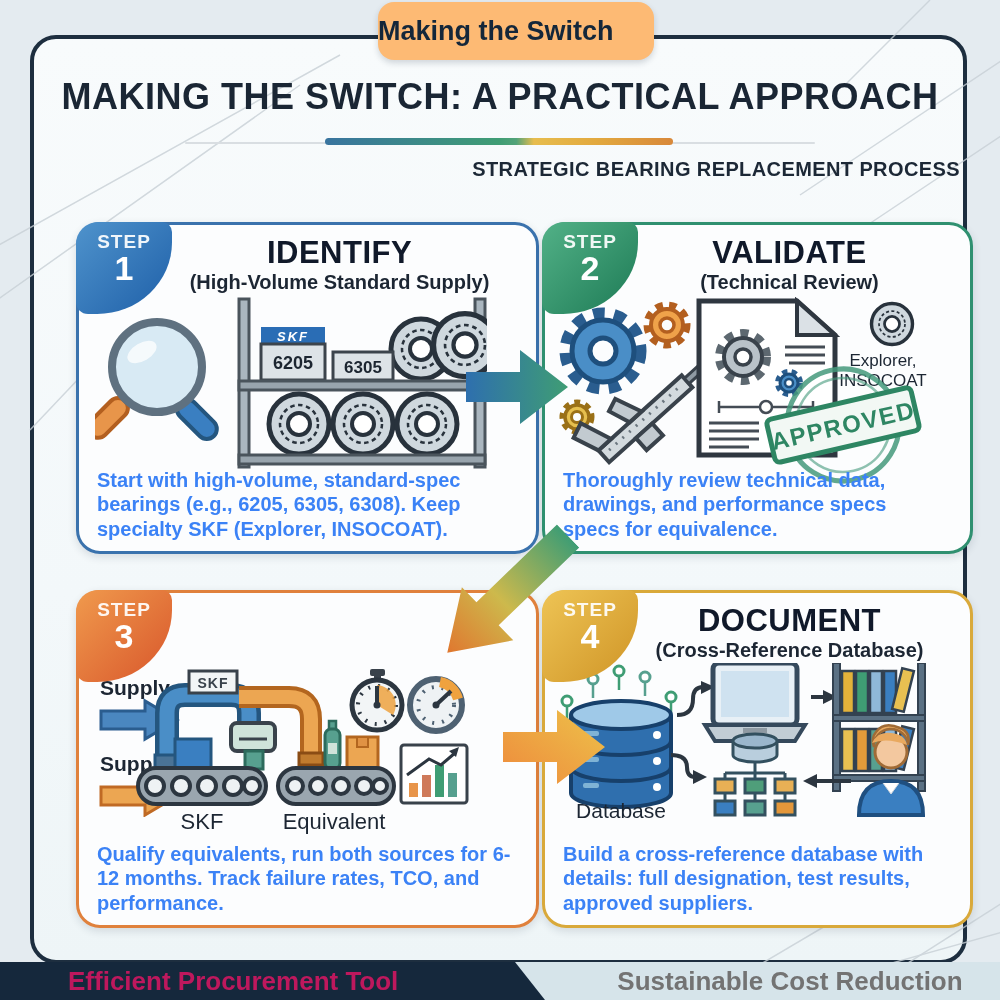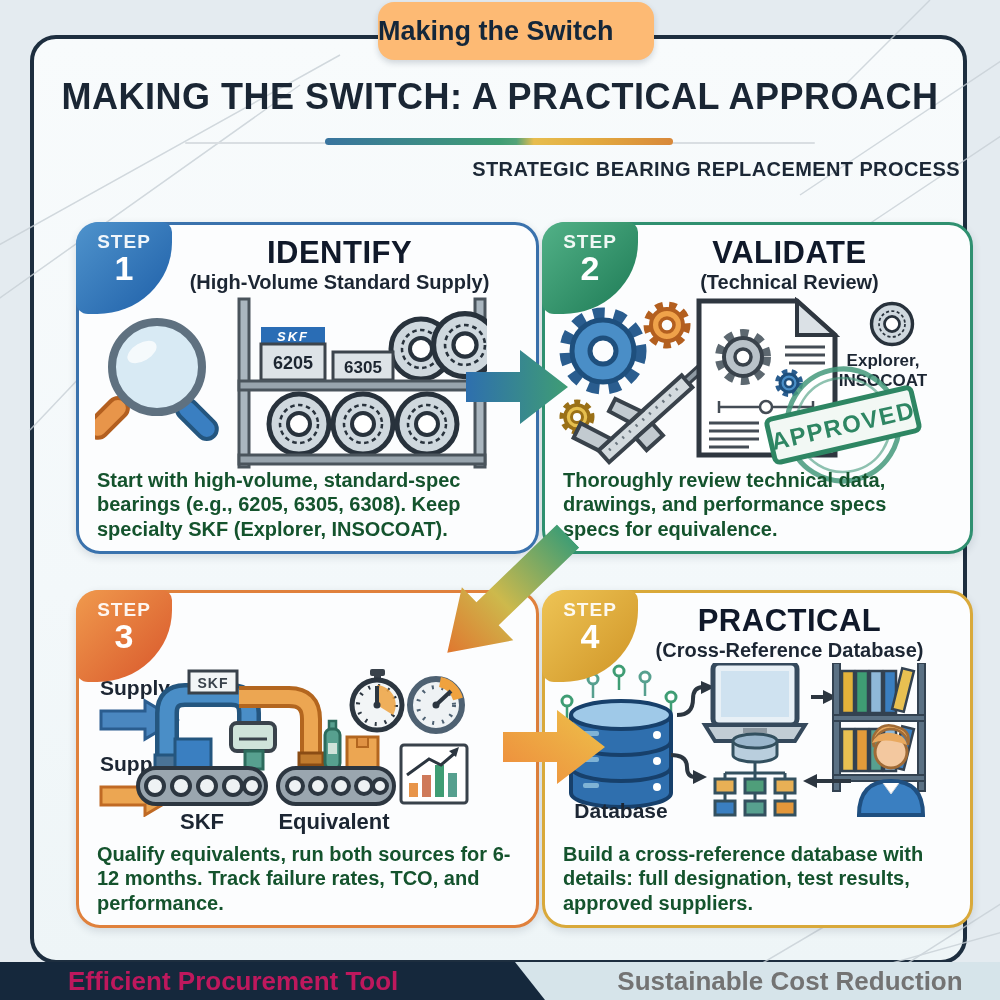--- a/index.html
+++ b/index.html
@@ -59,7 +59,7 @@
   .card-desc{position:absolute;left:18px;right:24px;bottom:10px;z-index:3;
     font-size:20px;line-height:1.22;font-weight:700;color:#14532d;}
 
-  .lbl{position:absolute;font-weight:700;color:#1c2633;text-align:center;}
+  .lbl{position:absolute;font-weight:400;color:#1c2633;text-align:center;}
 
   svg text{font-family:"Liberation Sans",sans-serif;font-weight:800;}
 

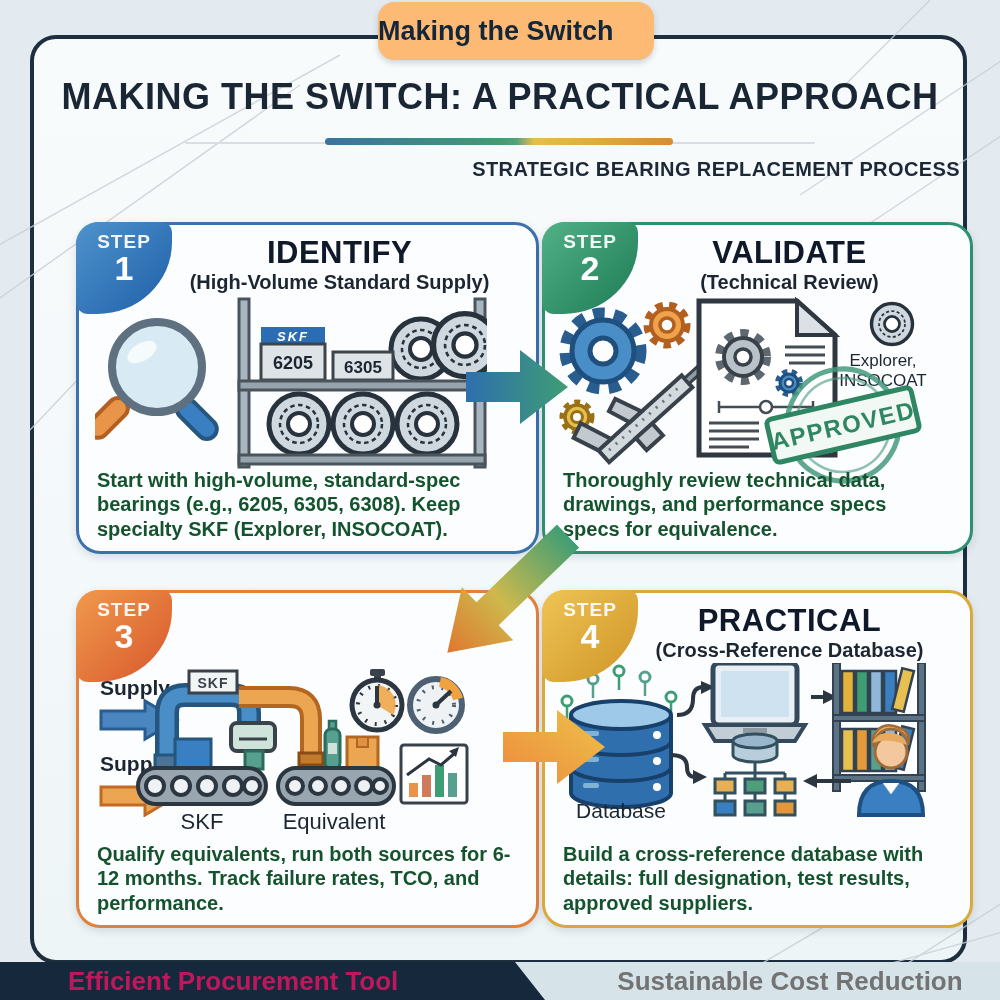--- a/index.html
+++ b/index.html
@@ -57,7 +57,7 @@
   .card-title{font-size:31px;font-weight:800;letter-spacing:.5px;color:#10192a;}
   .card-sub{font-size:20px;font-weight:700;color:#1c2633;margin-top:0px;}
   .card-desc{position:absolute;left:18px;right:24px;bottom:10px;z-index:3;
-    font-size:20px;line-height:1.22;font-weight:700;color:#14532d;}
+    font-size:20px;line-height:1.22;font-weight:700;color:#3b82f6;}
 
   .lbl{position:absolute;font-weight:400;color:#1c2633;text-align:center;}
 

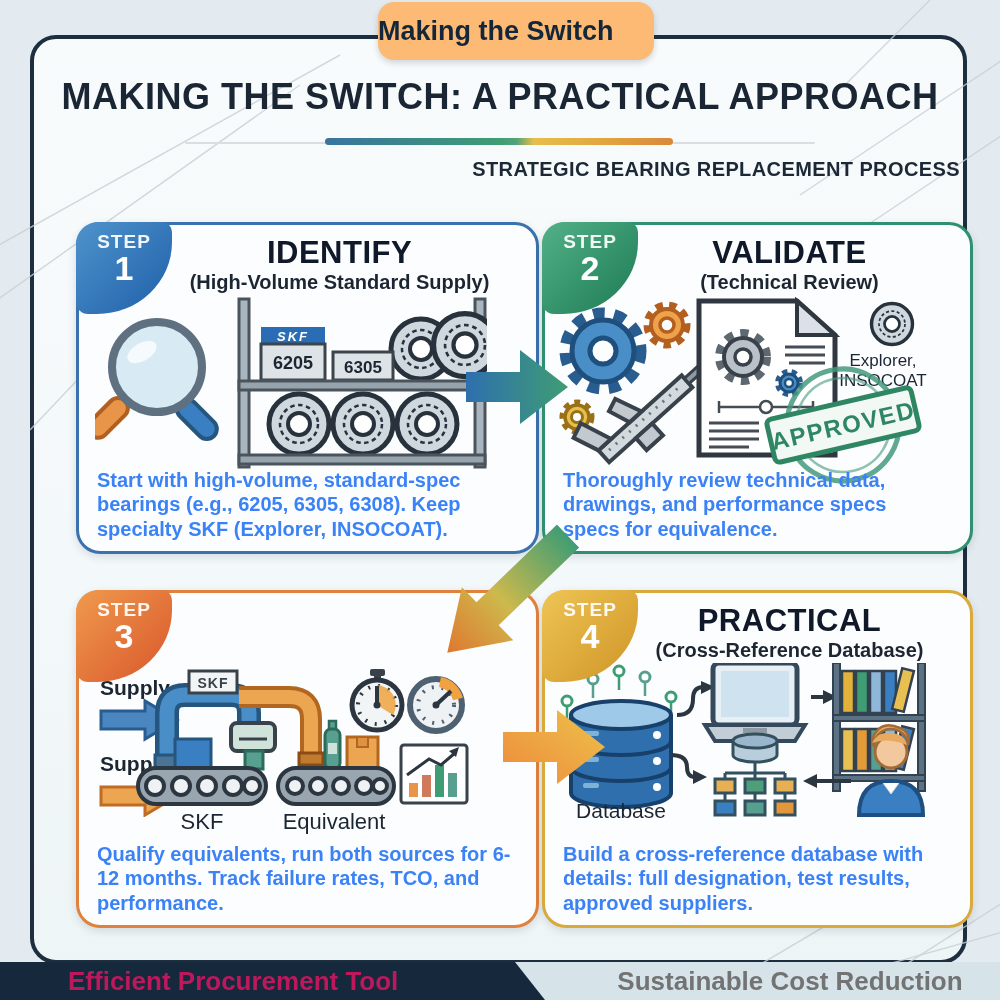--- a/index.html
+++ b/index.html
@@ -330,7 +330,7 @@
     <span class="num">4</span>
   </div>
   <div class="card-head">
-    <div class="card-title">PRACTICAL</div>
+    <div class="card-title">DOCUMENT</div>
     <div class="card-sub">(Cross-Reference Database)</div>
   </div>
 

